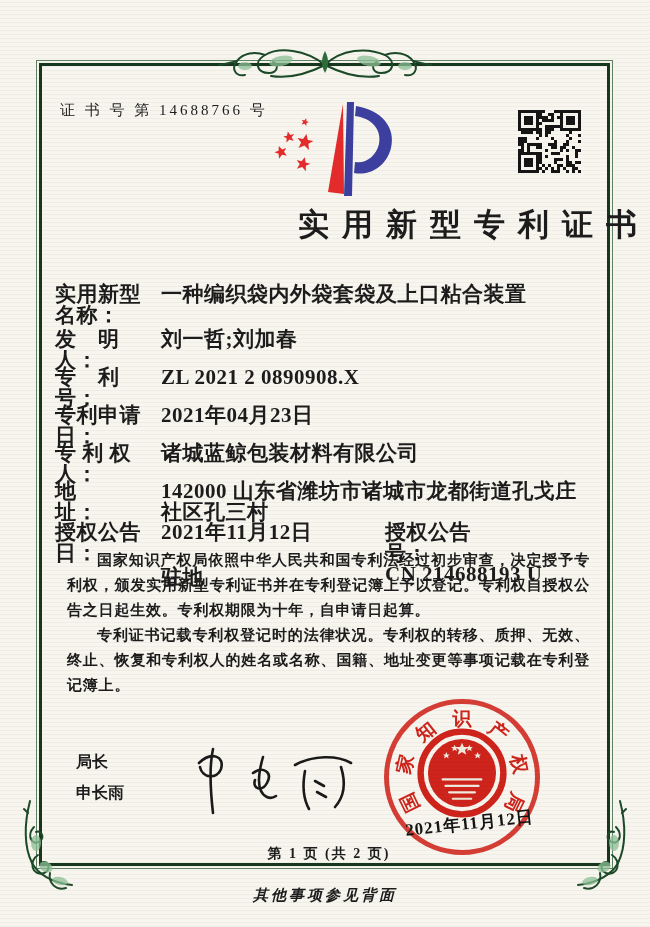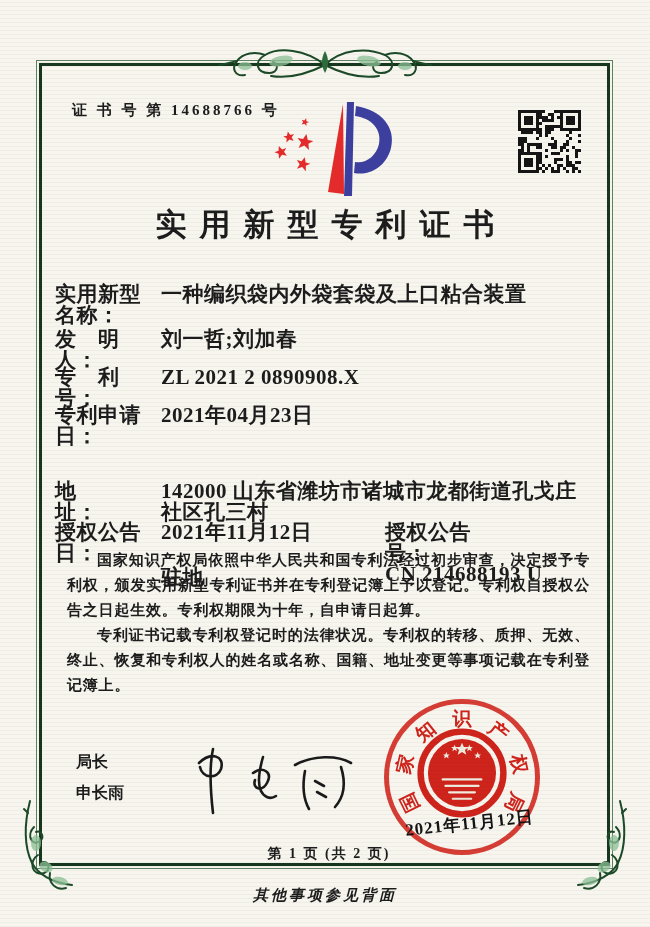--- a/index.html
+++ b/index.html
@@ -11,7 +11,7 @@
   }
   .frame{position:absolute;left:36px;top:60px;right:37px;bottom:58px;border:1px solid #5d7f62;}
   .frame::before{content:"";position:absolute;inset:2px;border:3px solid #16361d;}
-  .cert-no{position:absolute;left:72px;top:101px;font-size:15px;font-weight:bold;letter-spacing:3px;text-align:right;}
+  .cert-no{position:absolute;left:60px;top:101px;font-size:15px;font-weight:normal;letter-spacing:3px;text-align:right;}
   .title{position:absolute;left:0;right:0;top:204px;text-align:center;font-size:31px;font-weight:bold;letter-spacing:13px;text-indent:13px;}
   .field{position:absolute;left:55px;right:42px;font-size:21px;font-weight:600;letter-spacing:0.5px;line-height:21px;}
   .field .lbl{display:inline-block;width:106px;vertical-align:top;}

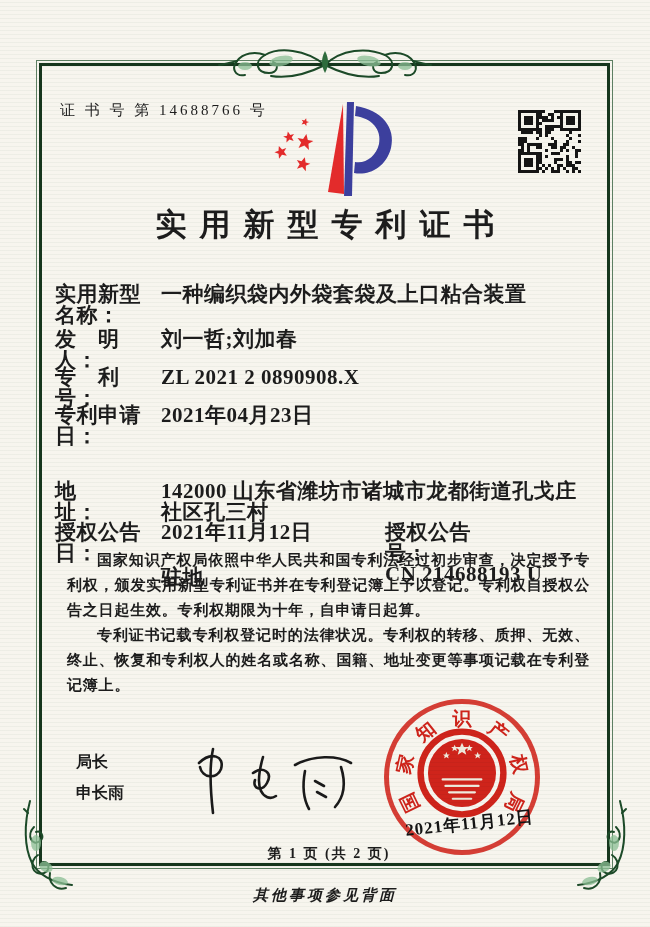--- a/index.html
+++ b/index.html
@@ -12,7 +12,7 @@
   .frame{position:absolute;left:36px;top:60px;right:37px;bottom:58px;border:1px solid #5d7f62;}
   .frame::before{content:"";position:absolute;inset:2px;border:3px solid #16361d;}
   .cert-no{position:absolute;left:60px;top:101px;font-size:15px;font-weight:normal;letter-spacing:3px;text-align:right;}
-  .title{position:absolute;left:0;right:0;top:204px;text-align:center;font-size:31px;font-weight:bold;letter-spacing:13px;text-indent:13px;}
+  .title{position:absolute;left:0;right:0;top:204px;text-align:right;font-size:31px;font-weight:bold;letter-spacing:13px;text-indent:13px;}
   .field{position:absolute;left:55px;right:42px;font-size:21px;font-weight:600;letter-spacing:0.5px;line-height:21px;}
   .field .lbl{display:inline-block;width:106px;vertical-align:top;}
   .field .val{display:inline-block;vertical-align:top;max-width:430px;}

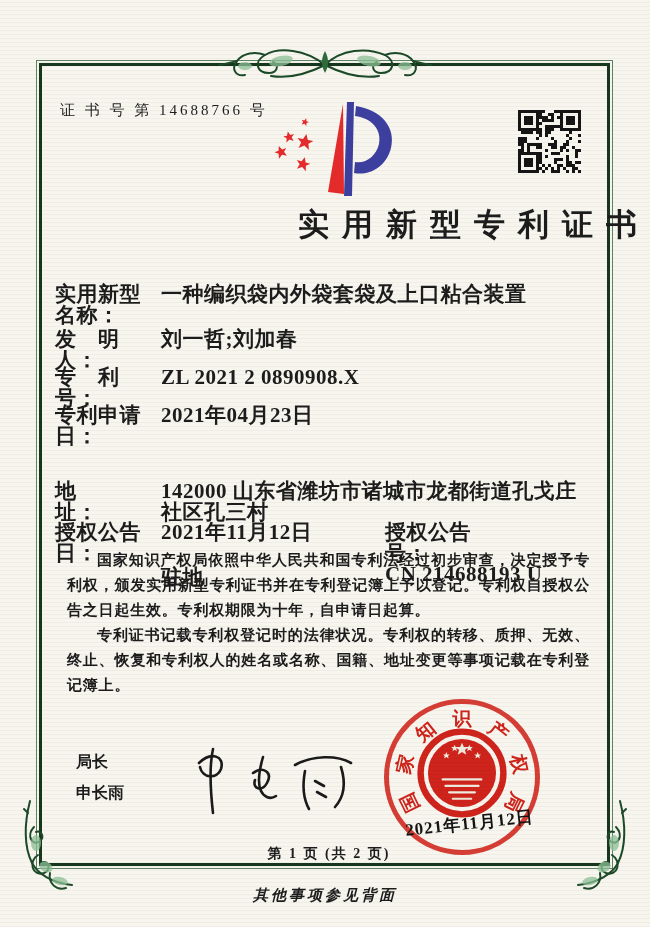--- a/index.html
+++ b/index.html
@@ -573,6 +573,9 @@
   <div class="field" style="top:405px">
     <span class="lbl">专利申请日：</span><span class="val">2021年04月23日</span>
   </div>
+  <div class="field" style="top:443px">
+    <span class="lbl">专 利 权 人：</span><span class="val">诸城蓝鲸包装材料有限公司</span>
+  </div>
   <div class="field" style="top:481px">
     <span class="lbl">地　　　址：</span><span class="val">142000 山东省潍坊市诸城市龙都街道孔戈庄社区孔三村</span>
     <span class="val2">驻地</span>

